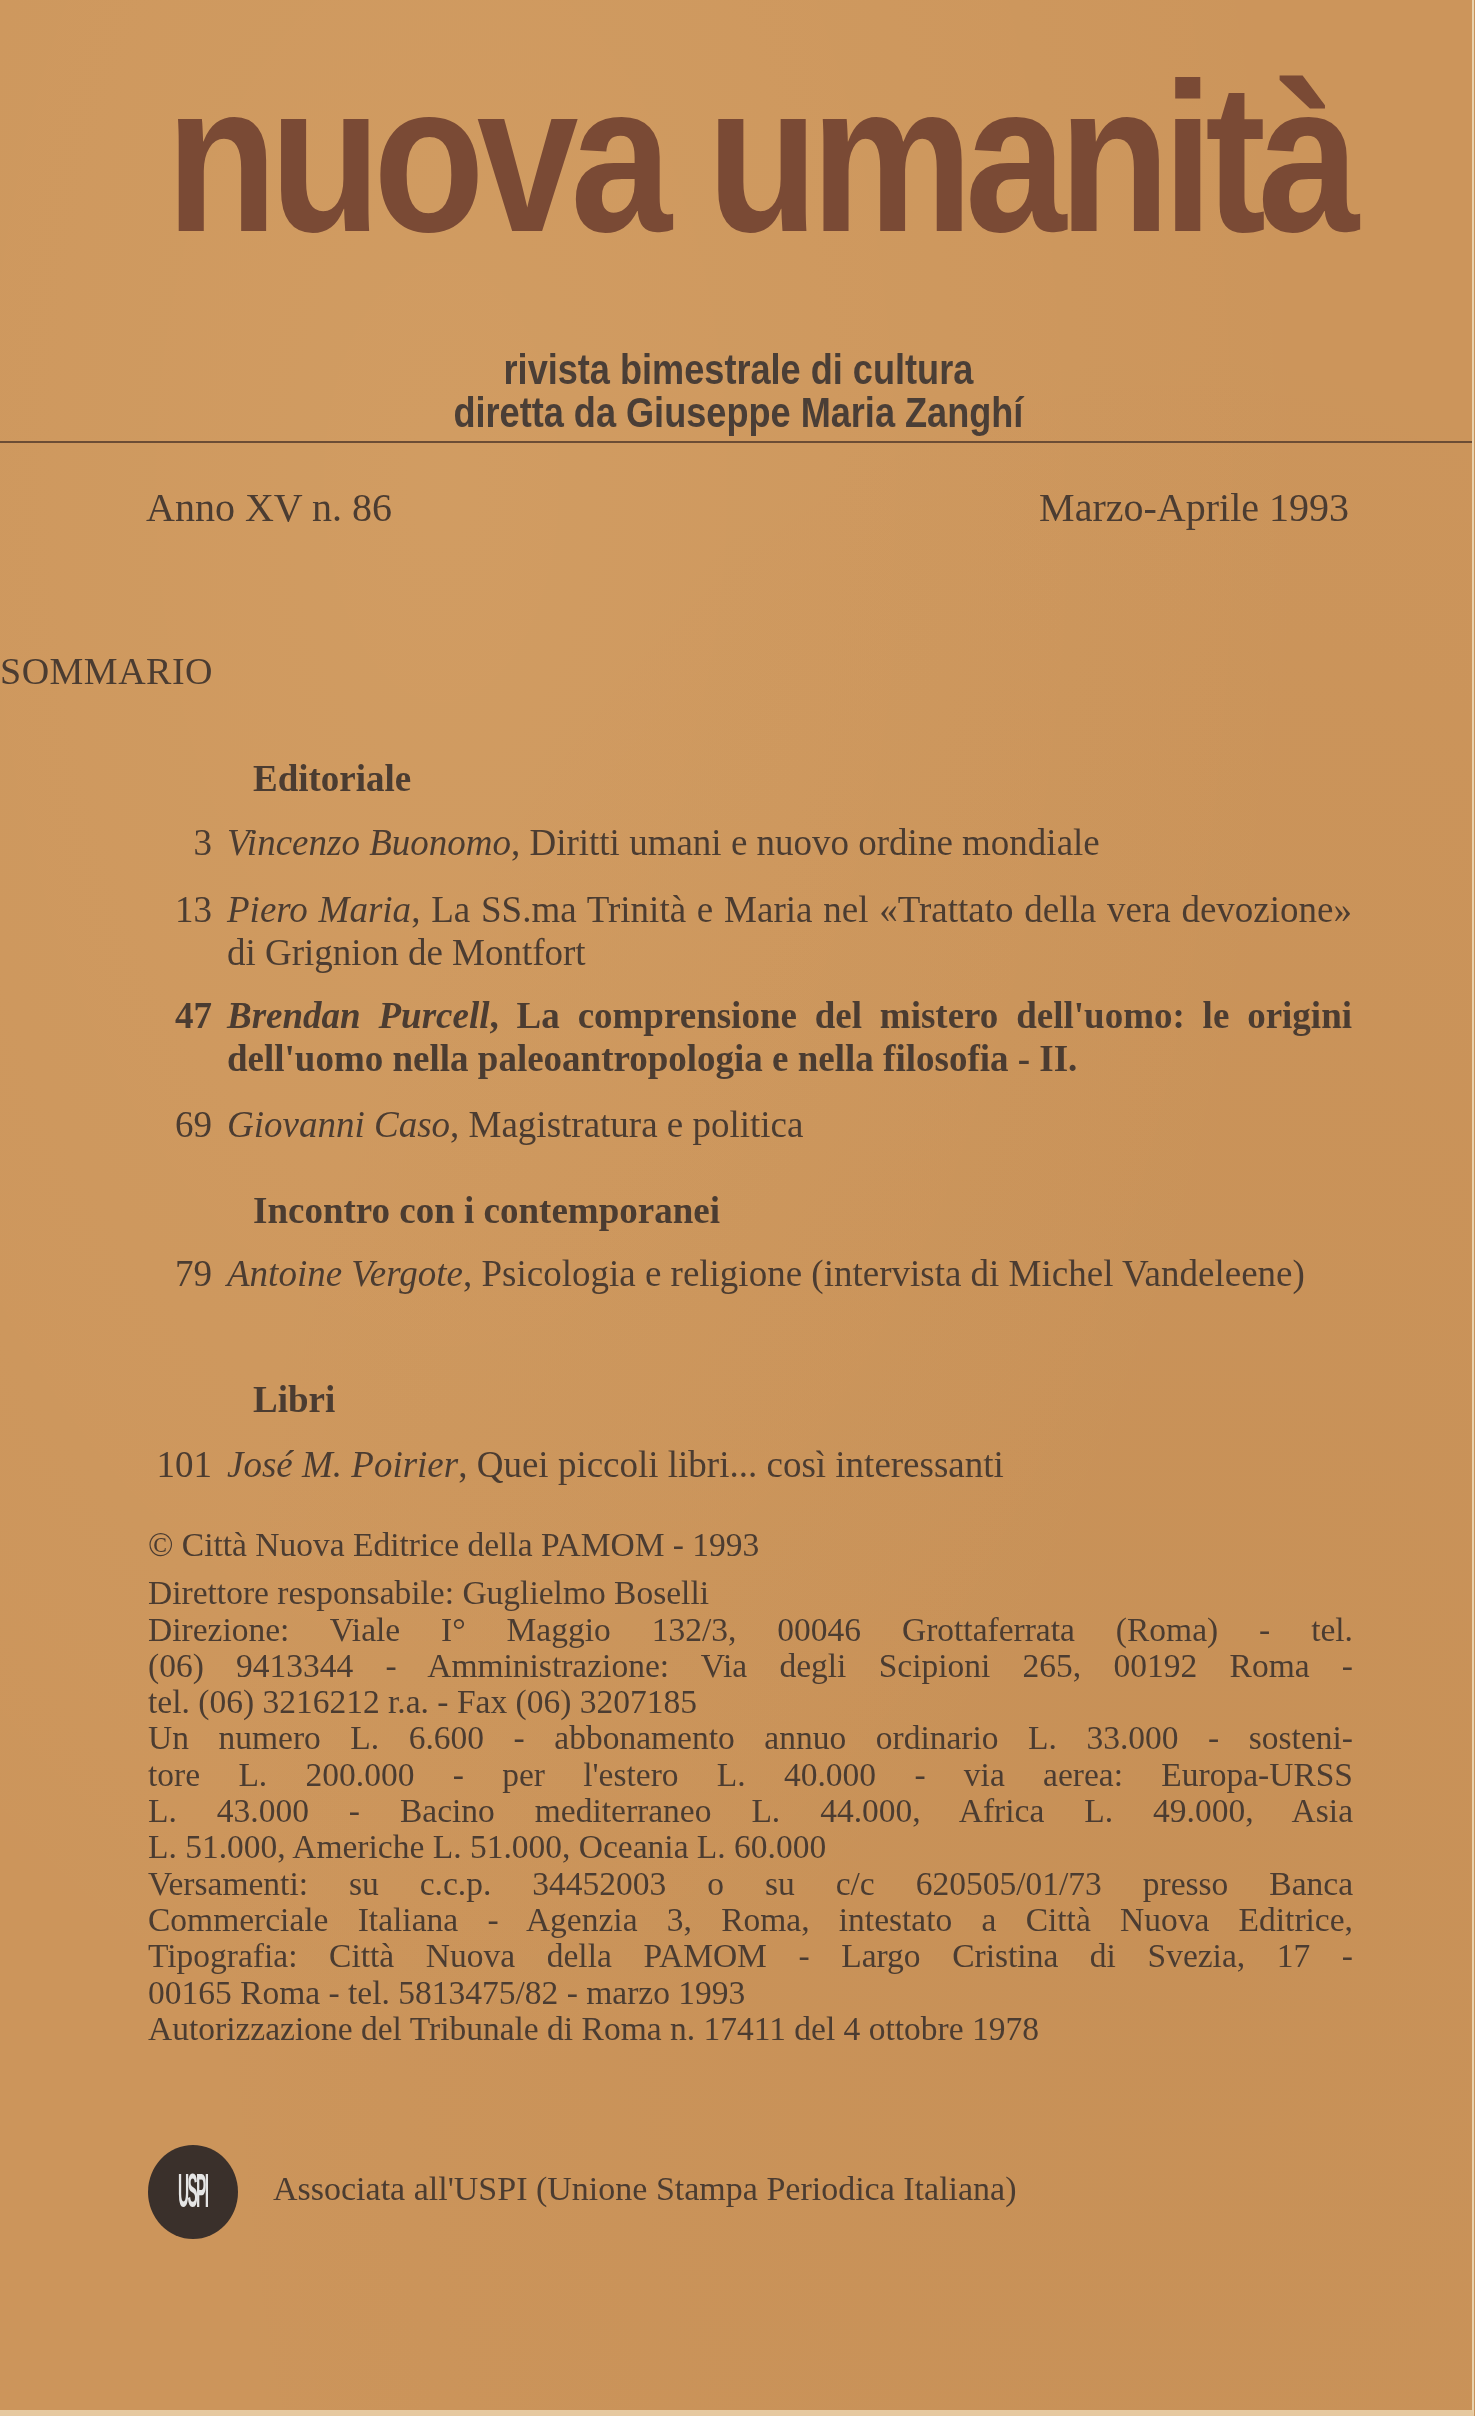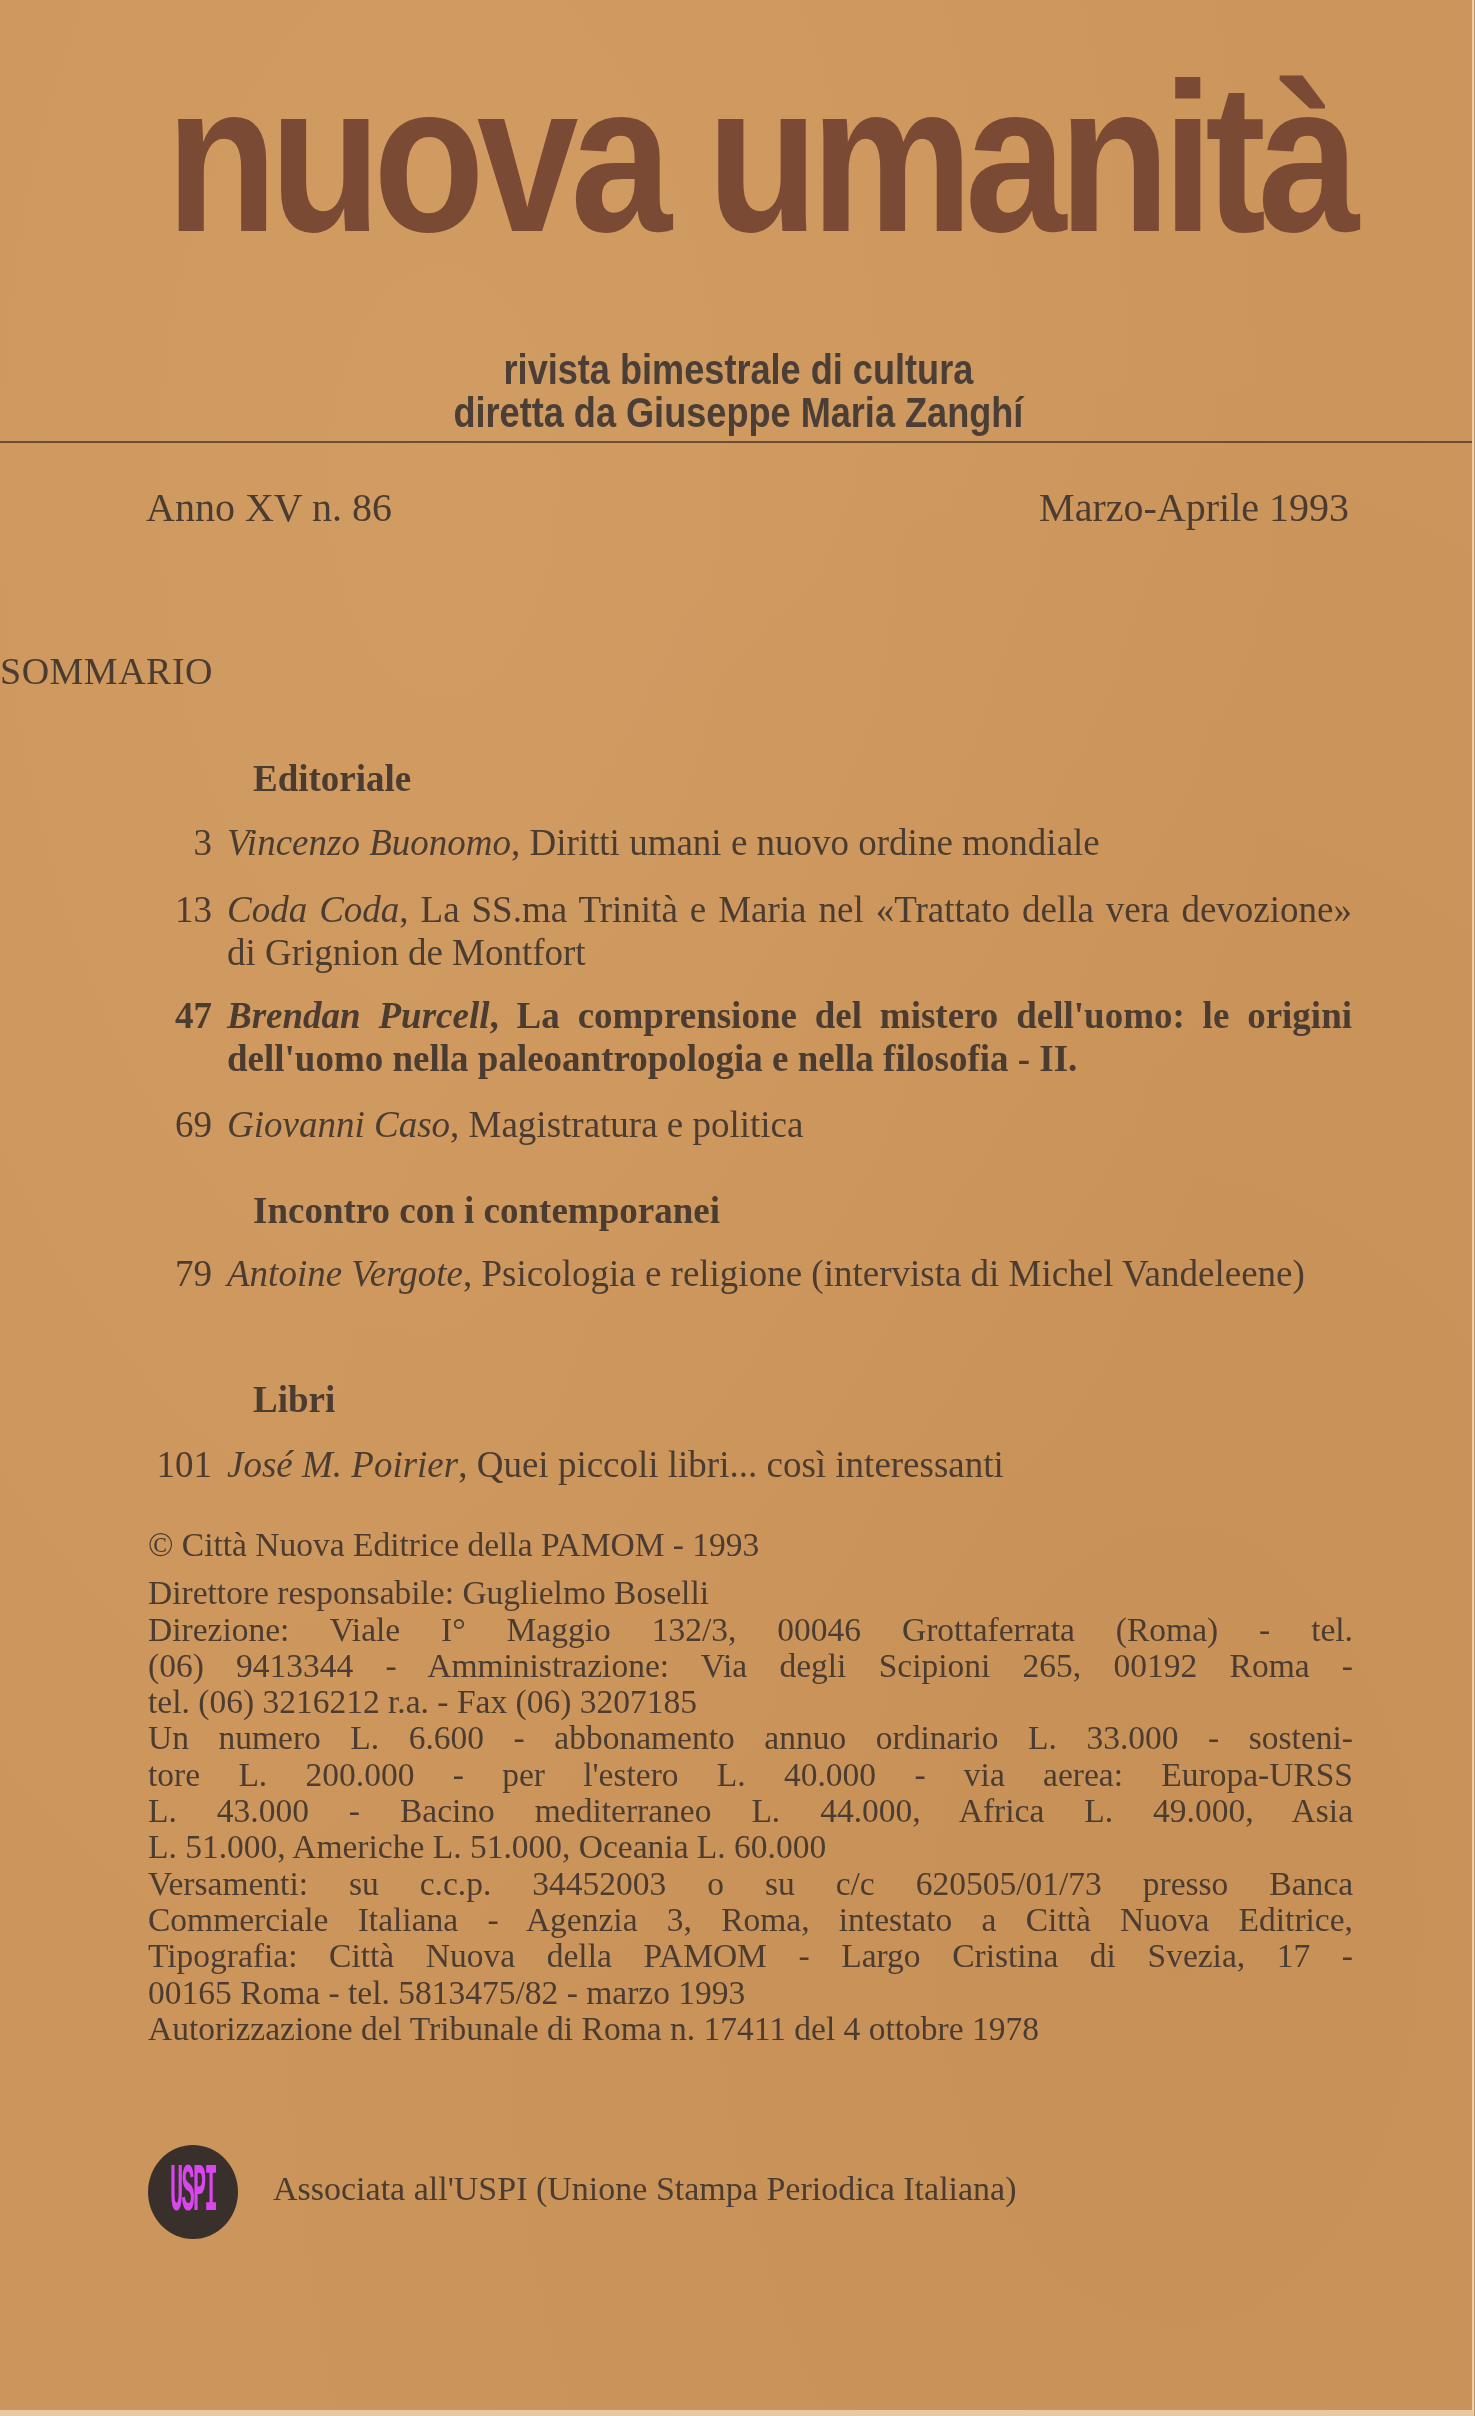--- a/index.html
+++ b/index.html
@@ -85,7 +85,7 @@
 
   <div class="abs serif entry" style="top:888px;">
     <span class="pg">13</span>
-    <span class="txt"><span class="author">Coda Coda</span><span>, La SS.ma Trinità e Maria nel «Trattato della vera devozione» di Grignion de Montfort</span></span>
+    <span class="txt"><span class="author">Piero Maria</span><span>, La SS.ma Trinità e Maria nel «Trattato della vera devozione» di Grignion de Montfort</span></span>
   </div>
 
   <div class="abs serif entry" style="top:994px;font-weight:bold;">

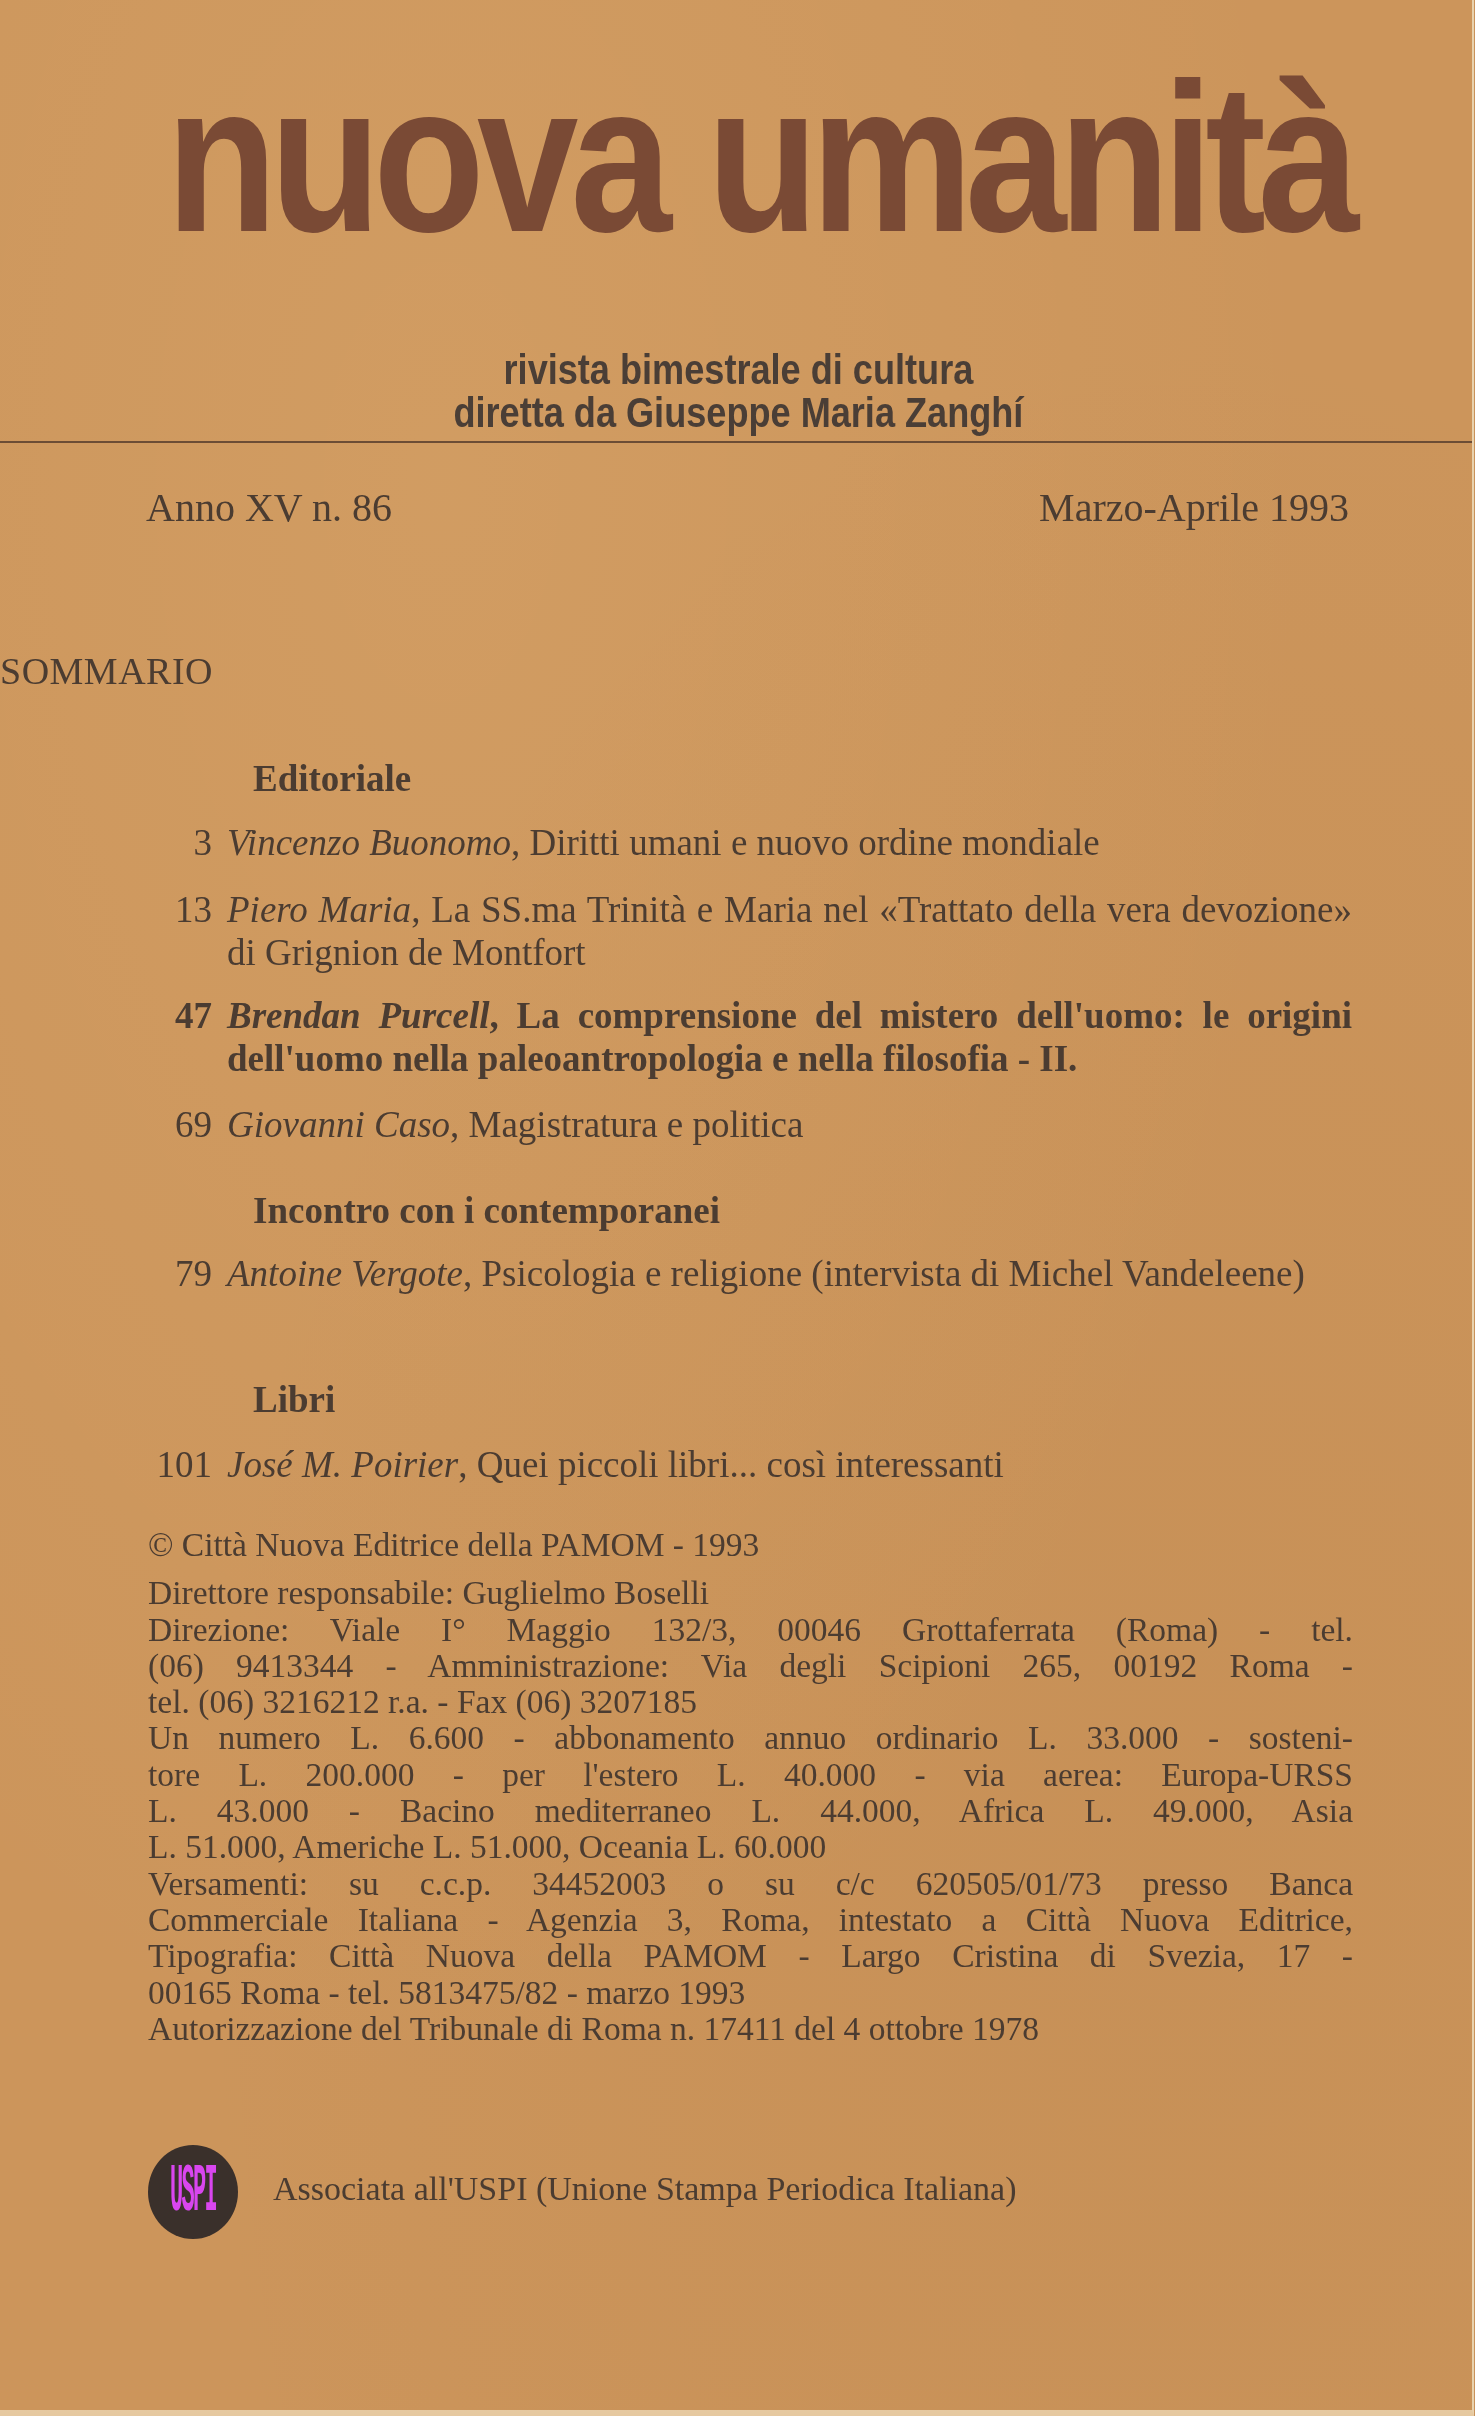--- a/index.html
+++ b/index.html
@@ -51,10 +51,10 @@
   .colophon .gap { height: 12px; }
   .logo {
     left: 148px; top: 2145px; width: 90px; height: 94px; border-radius: 50%;
-    background: #3a302b; color: #d946ef;
-    font-family: Liberation Mono, monospace; font-weight: bold;
+    background: #3a302b; color: #e5e5e5;
+    font-family: Liberation Sans, sans-serif; font-weight: bold;
     display: flex; align-items: center; justify-content: center;
-    font-size: 40px; letter-spacing: -3px;
+    font-size: 28px; letter-spacing: -3px;
   }
   .logo span { display: inline-block; transform: scaleX(0.55) scaleY(1.7); }
   .uspi-text { left: 273px; top: 2172px; font-size: 34px; line-height: 1; }

